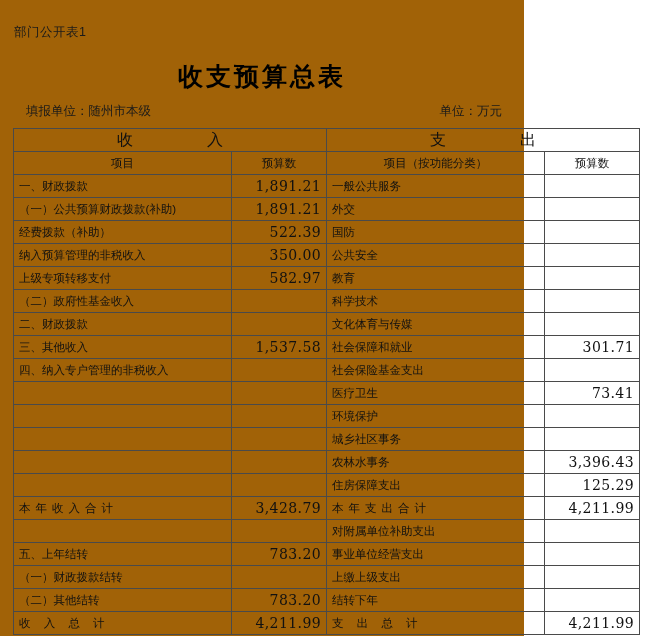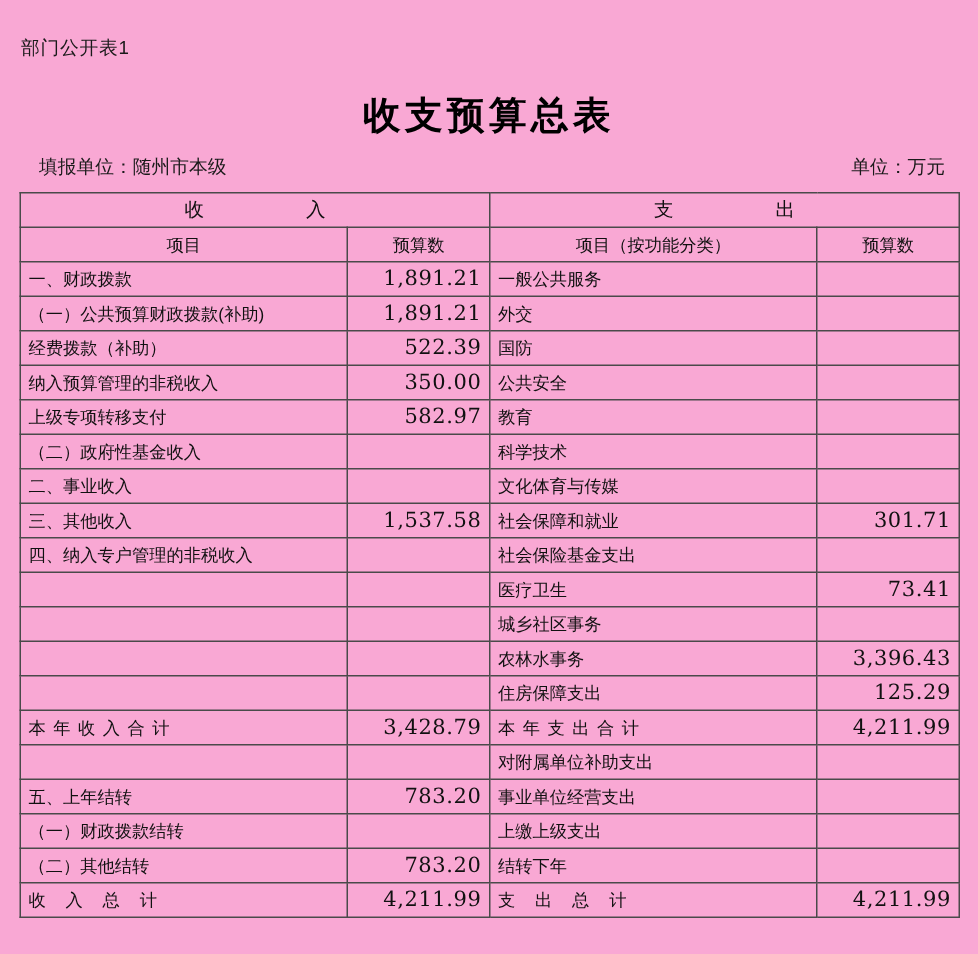--- a/index.html
+++ b/index.html
@@ -16,9 +16,9 @@
   }
   .page {
     position: relative;
-    width: 652px;
+    width: 524px;
     height: 636px;
-    background: #f9a8d4;
+    background: #a16207;
     box-sizing: border-box;
   }
   .corner-label {

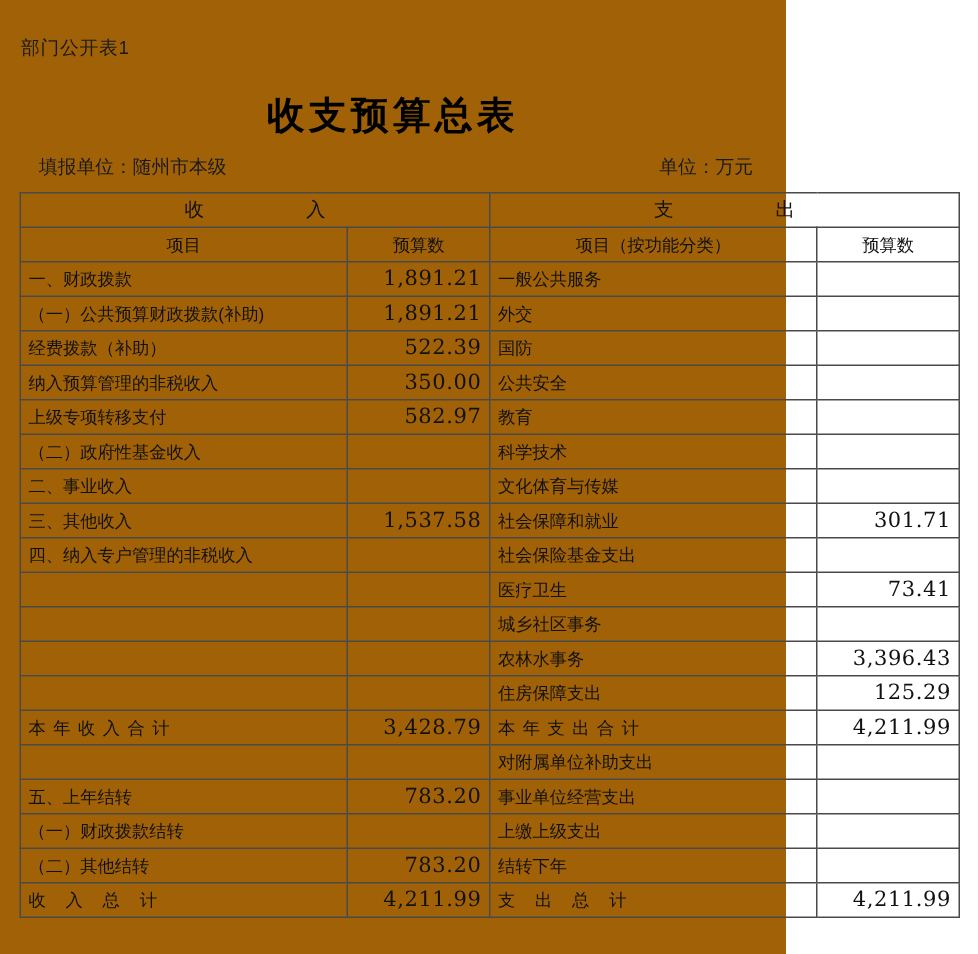--- a/index.html
+++ b/index.html
@@ -79,7 +79,7 @@
     text-align: center;
     letter-spacing: 14px;
     text-indent: 14px;
-    font-size: 13px;
+    font-size: 16px;
   }
   .sub-head {
     text-align: center;

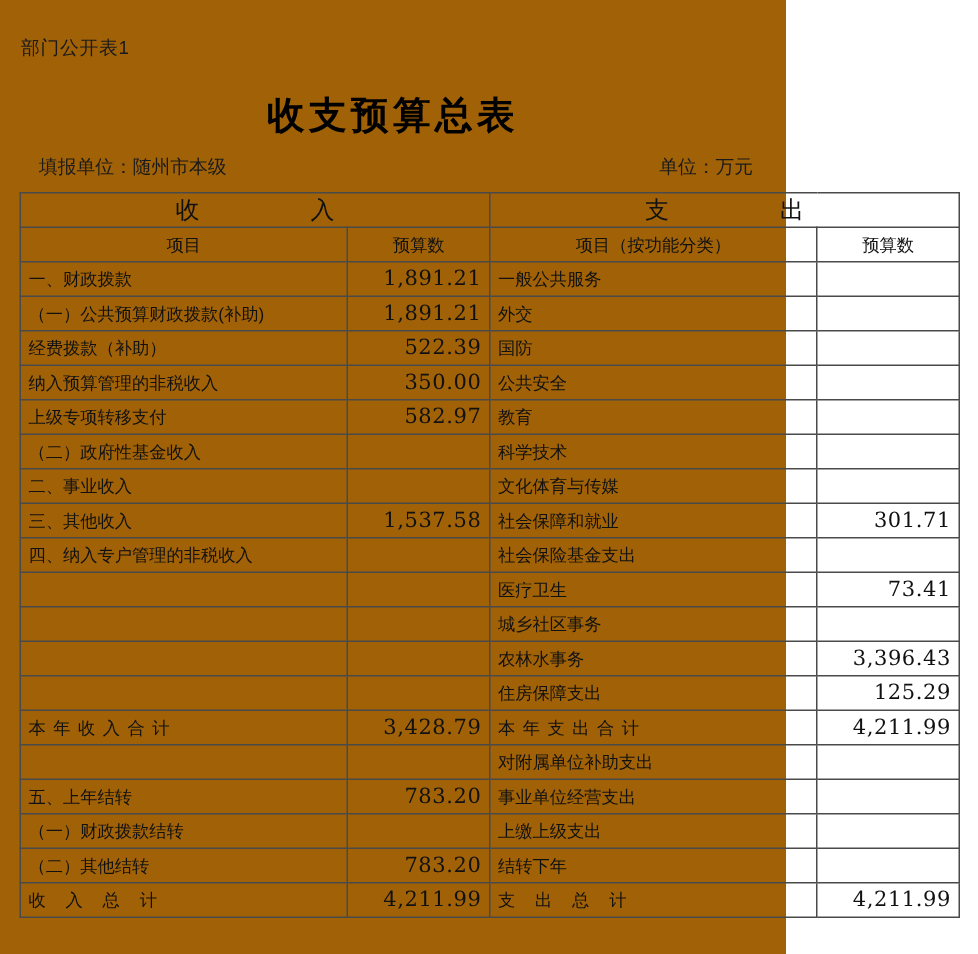--- a/index.html
+++ b/index.html
@@ -176,7 +176,7 @@
           <td class="num">&nbsp;</td>
         </tr>
         <tr>
-          <td class="lvl0">二、事业收入</td>
+          <td class="lvl0">二、财政拨款</td>
           <td class="num">&nbsp;</td>
           <td class="lvl0">文化体育与传媒</td>
           <td class="num">&nbsp;</td>

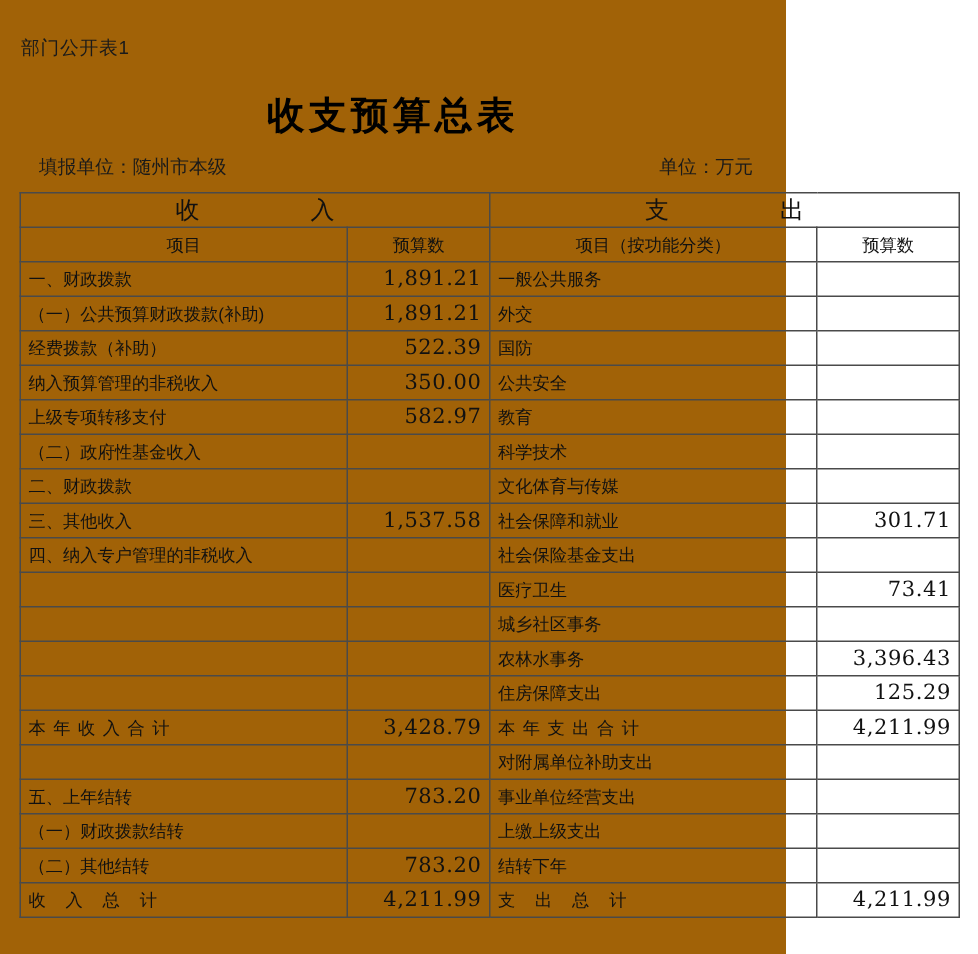--- a/index.html
+++ b/index.html
@@ -202,6 +202,12 @@
         <tr>
           <td class="lvl0">&nbsp;</td>
           <td class="num">&nbsp;</td>
+          <td class="lvl0">环境保护</td>
+          <td class="num">&nbsp;</td>
+        </tr>
+        <tr>
+          <td class="lvl0">&nbsp;</td>
+          <td class="num">&nbsp;</td>
           <td class="lvl0">城乡社区事务</td>
           <td class="num">&nbsp;</td>
         </tr>

